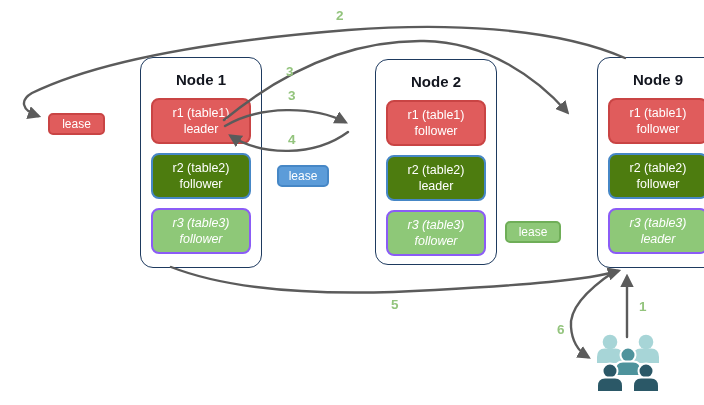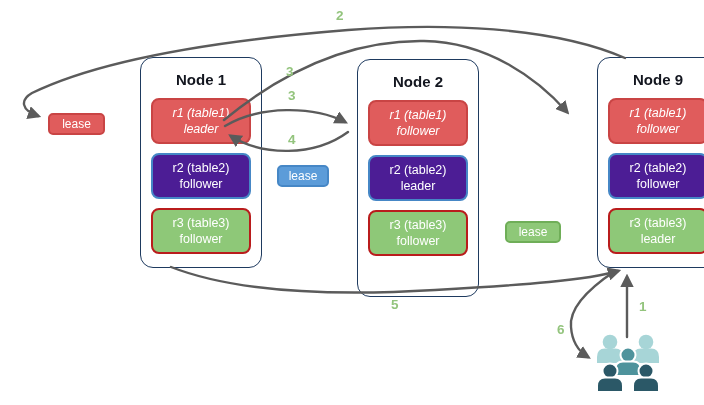--- a/index.html
+++ b/index.html
@@ -68,7 +68,7 @@
     </div>
   </div>
 
-  <div class="node" style="left:325px;top:59px;height:238px;">
+  <div class="node" style="left:343px;top:59px;height:206px;">
     <div class="node-title">Node 2</div>
     <div class="replicas">
       <div class="replica red">

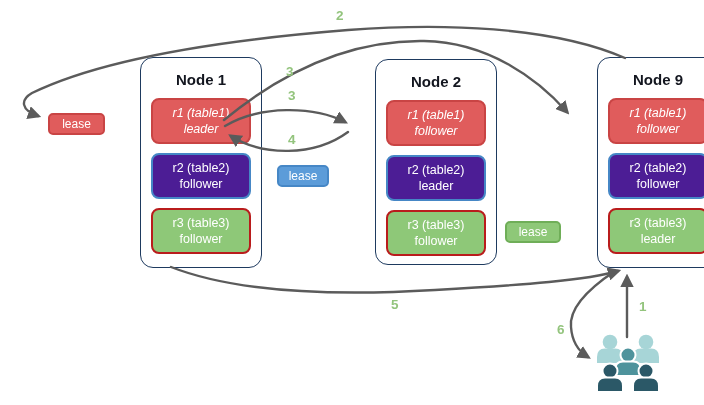--- a/index.html
+++ b/index.html
@@ -24,7 +24,7 @@
     display:flex;flex-direction:column;justify-content:center;align-items:center;
     color:#fff;font-size:12.5px;line-height:16px;text-align:center;
   }
-  .replica.red{background:#e05c5c;border:2px solid #c94444;font-style:italic;}
+  .replica.red{background:#e05c5c;border:2px solid #c94444;}
   .replica.blue{background:#4c1d95;border:2px solid #4687c6;}
   .replica.green{background:#8ec878;border:2px solid #b91c1c;}
   

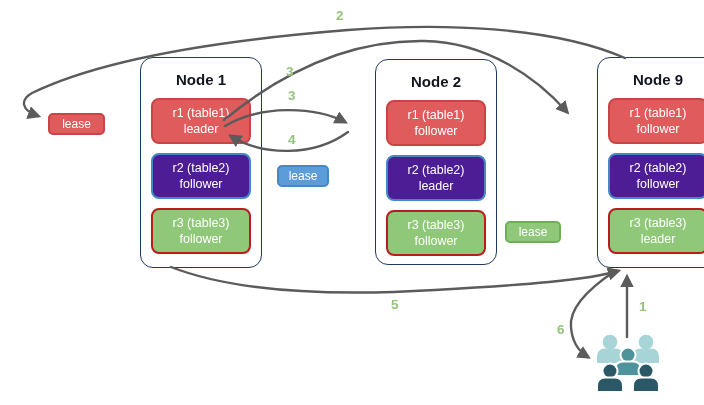--- a/index.html
+++ b/index.html
@@ -25,7 +25,7 @@
     color:#fff;font-size:12.5px;line-height:16px;text-align:center;
   }
   .replica.red{background:#e05c5c;border:2px solid #c94444;}
-  .replica.blue{background:#4c1d95;border:2px solid #4687c6;}
+  .replica.blue{background:#4d7c0f;border:2px solid #4687c6;}
   .replica.green{background:#8ec878;border:2px solid #b91c1c;}
   
   .lease{

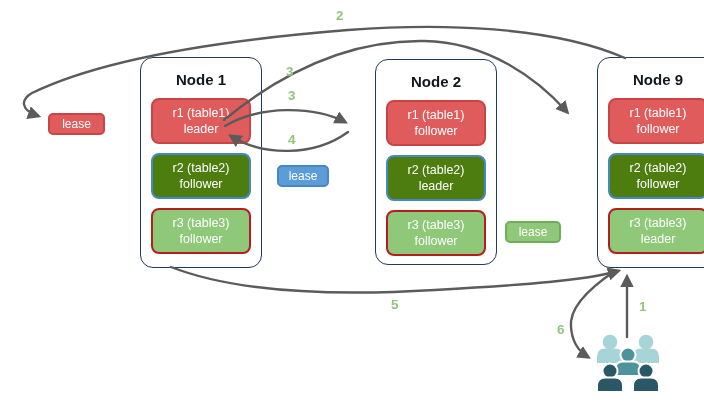--- a/index.html
+++ b/index.html
@@ -26,7 +26,7 @@
   }
   .replica.red{background:#e05c5c;border:2px solid #c94444;}
   .replica.blue{background:#4d7c0f;border:2px solid #4687c6;}
-  .replica.green{background:#8ec878;border:2px solid #b91c1c;}
+  .replica.green{background:#8ec878;border:2px solid #8b5cf6;font-style:italic;}
   
   .lease{
     position:absolute;height:22px;box-sizing:border-box;border-radius:5px;

